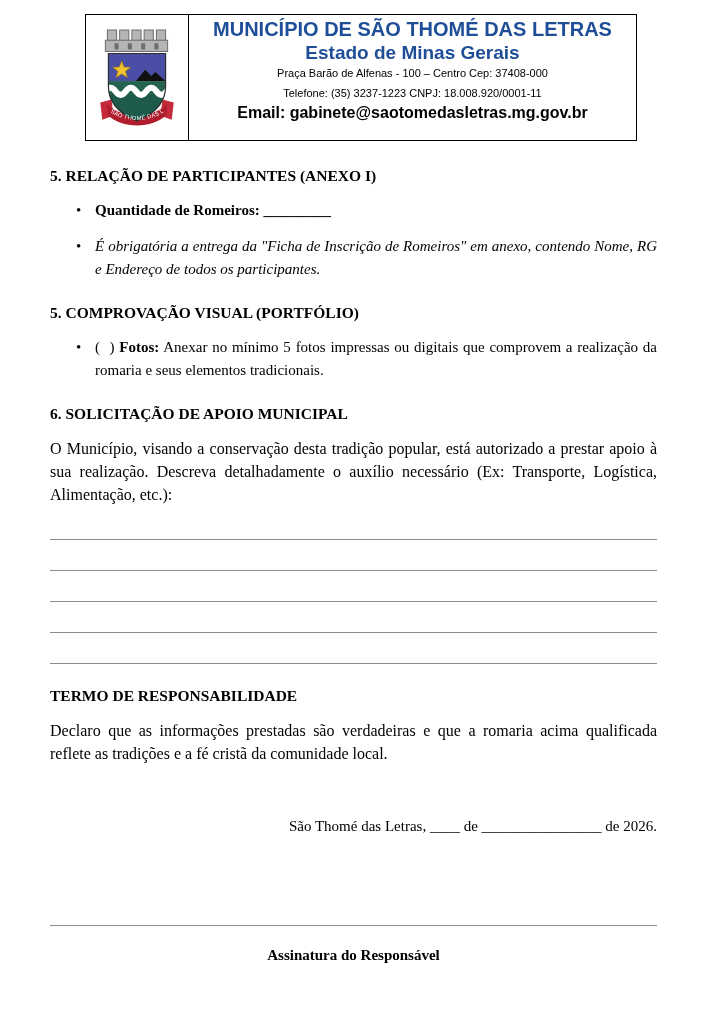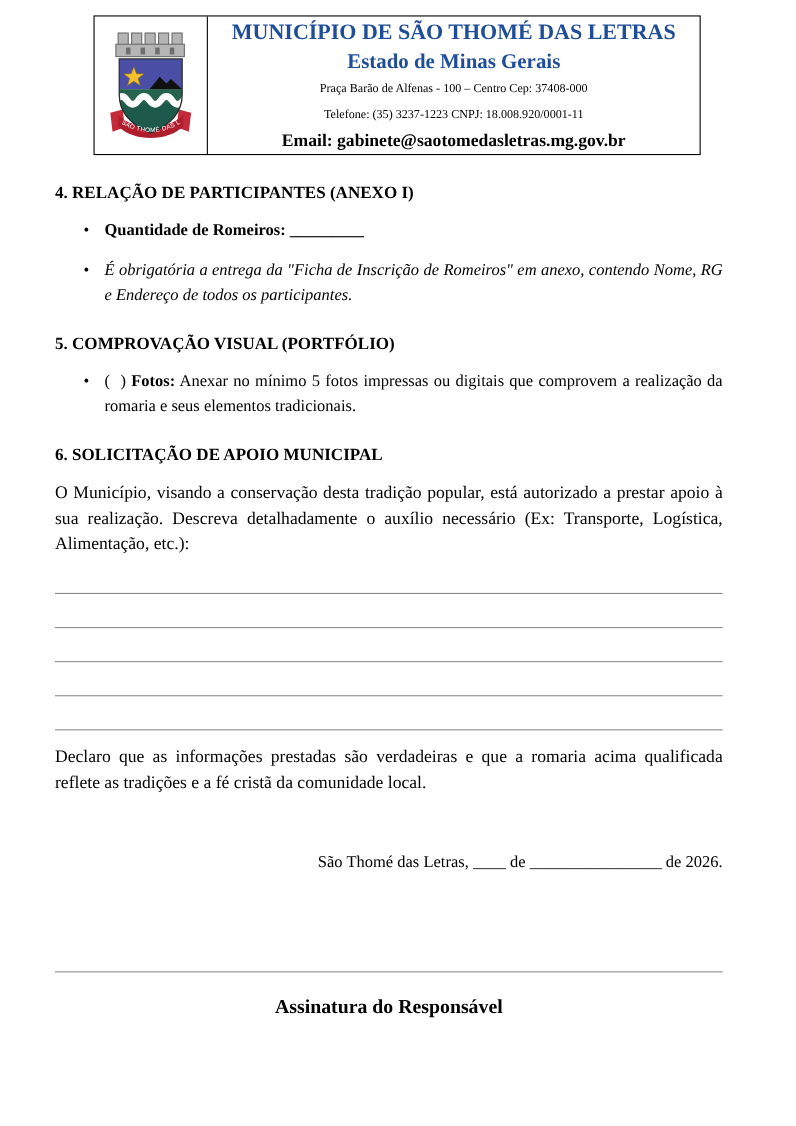--- a/index.html
+++ b/index.html
@@ -35,10 +35,10 @@
     flex: 1;
     display: flex;
     flex-direction: column;
-    justify-content: space-between;
+    justify-content: flex-start;
     align-items: center;
     text-align: center;
-    font-family: Liberation Serif, serif;
+    font-family: Liberation Sans, sans-serif;
     padding: 2px 4px;
   }
   .h-title   { font-weight: bold; font-size: 20px;   line-height: 24px; }

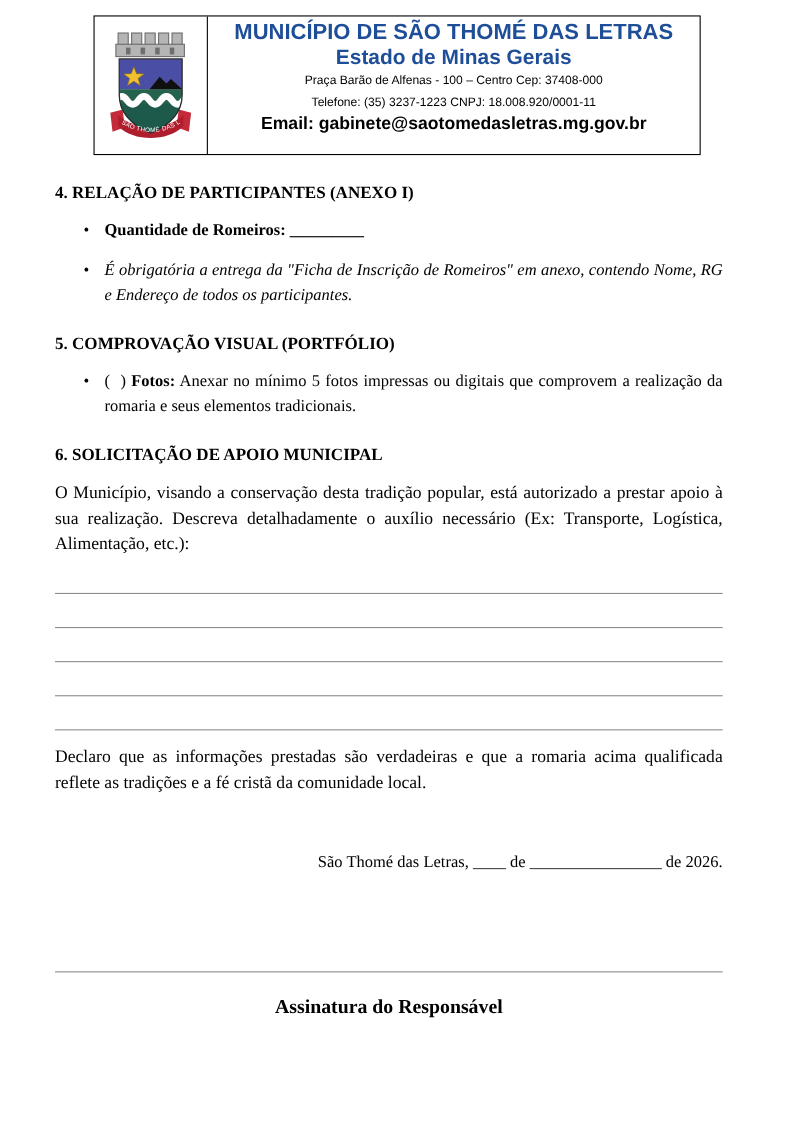--- a/index.html
+++ b/index.html
@@ -168,7 +168,7 @@
       </div>
     </div>
 
-    <div class="sec-heading" id="sec4-heading">4. RELAÇÃO DE PARTICIPANTES (ANEXO I)</div>
+    <div class="sec-heading" id="sec4-heading">5. RELAÇÃO DE PARTICIPANTES (ANEXO I)</div>
 
     <div class="bullet">
       <span class="dot">•</span>

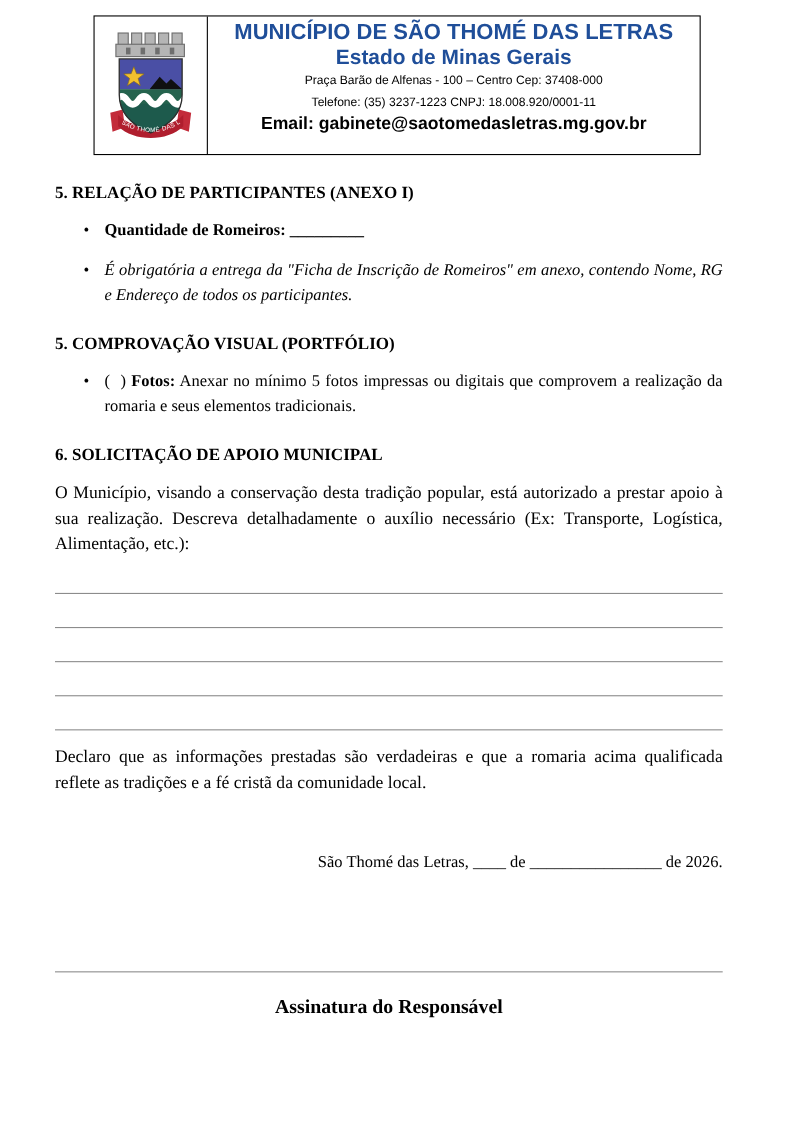--- a/index.html
+++ b/index.html
@@ -198,6 +198,7 @@
         <div class="write-line"></div>
       </div>
 
+    <div class="sec-heading" id="termo-heading">TERMO DE RESPONSABILIDADE</div>
     <div class="para">Declaro que as informações prestadas são verdadeiras e que a romaria acima qualificada reflete as tradições e a fé cristã da comunidade local.</div>
 
     <div class="dateline">

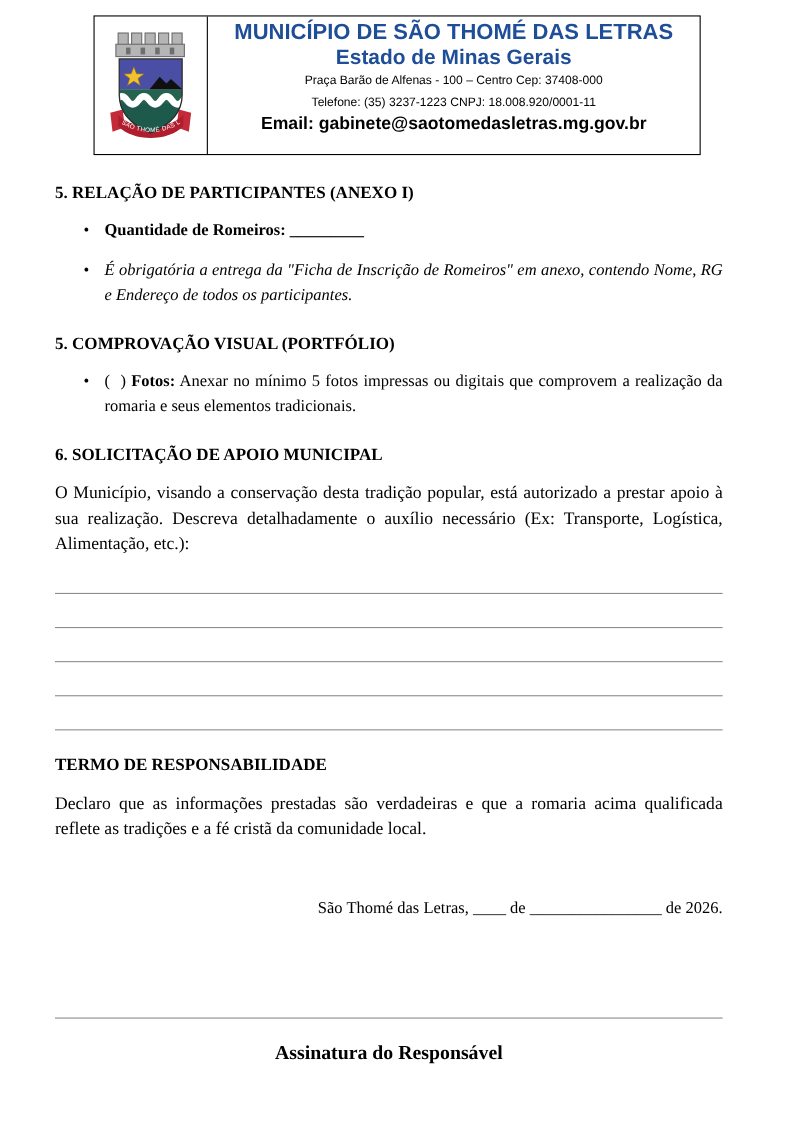--- a/index.html
+++ b/index.html
@@ -102,7 +102,7 @@
     margin-top: 21px;
     text-align: center;
     font-weight: bold;
-    font-size: 18px;
+    font-size: 15px;
   }
 </style>
 </head>

